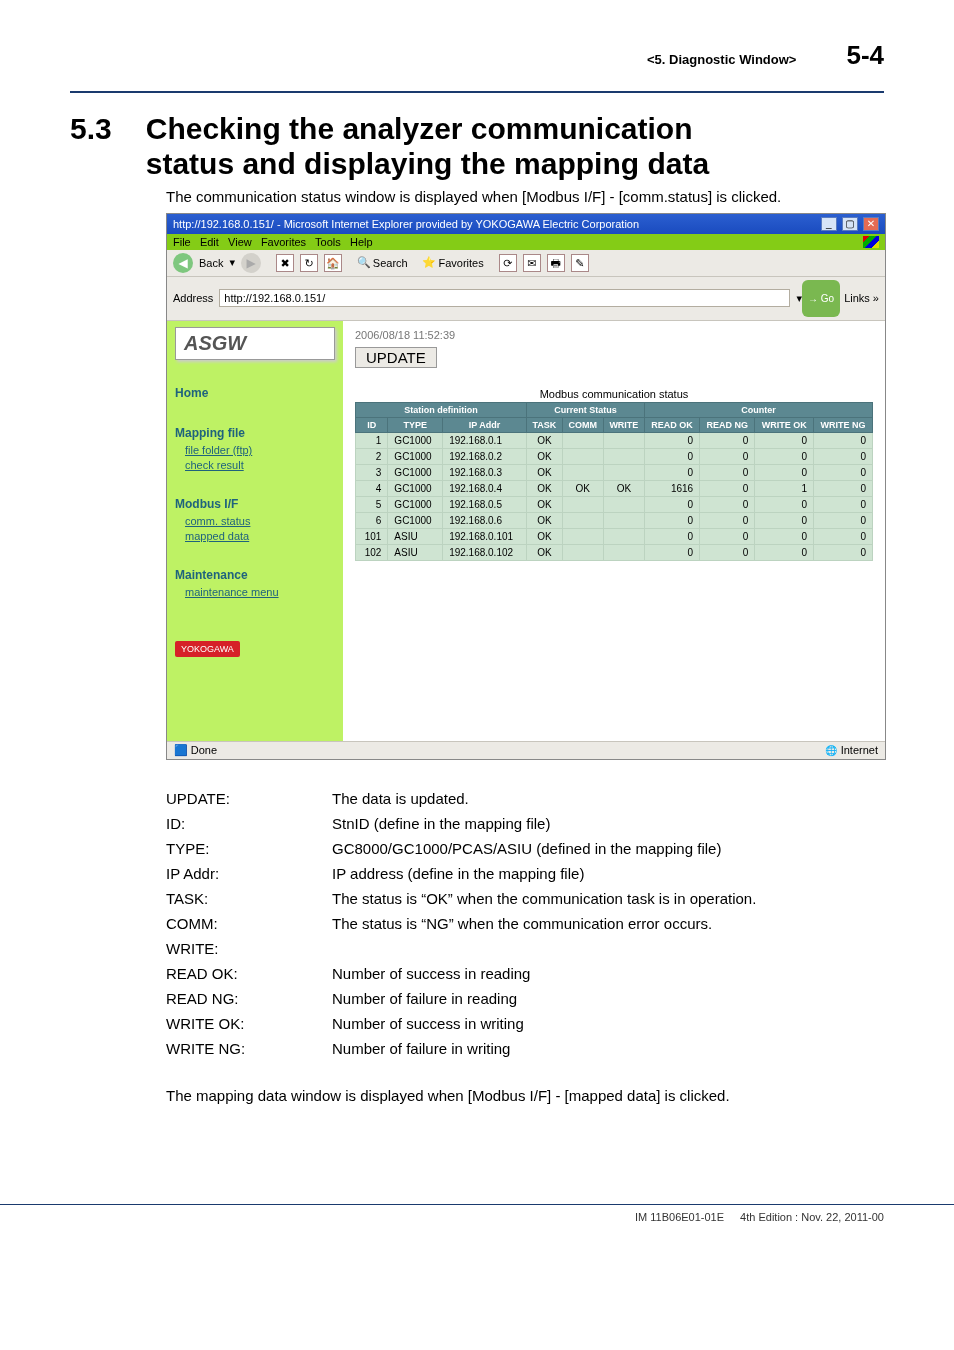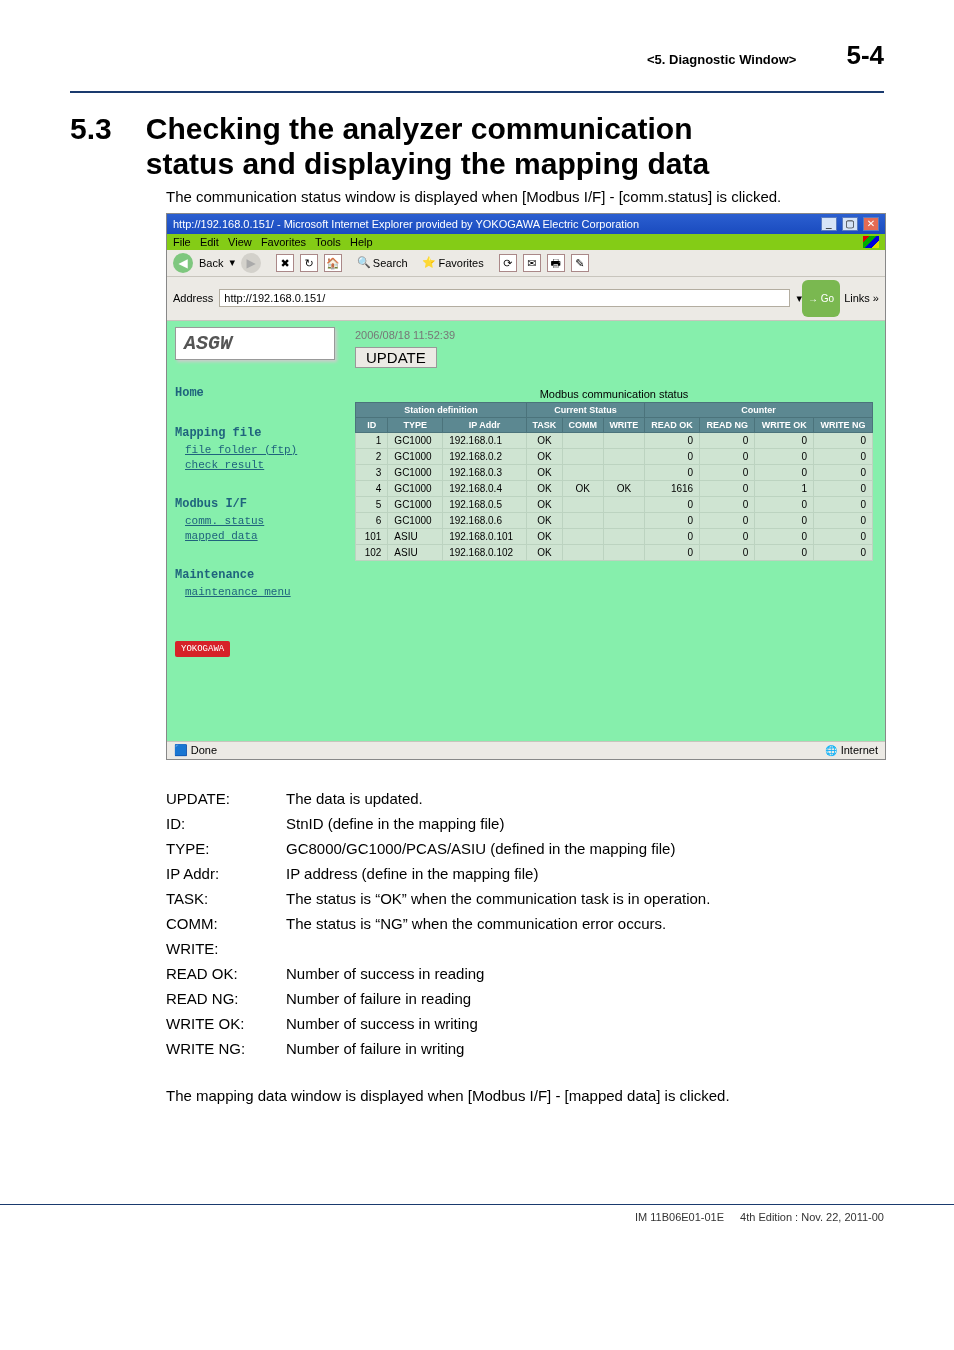--- a/index.html
+++ b/index.html
@@ -145,10 +145,9 @@
   }
   .ss-side {
     width:176px;
-    background:#86efac;
+    background:#bef264;
     padding:6px 8px;
     font-size:12px;
-    font-family:Liberation Mono, monospace;
   }
   .ss-logo {
     background:#fff;

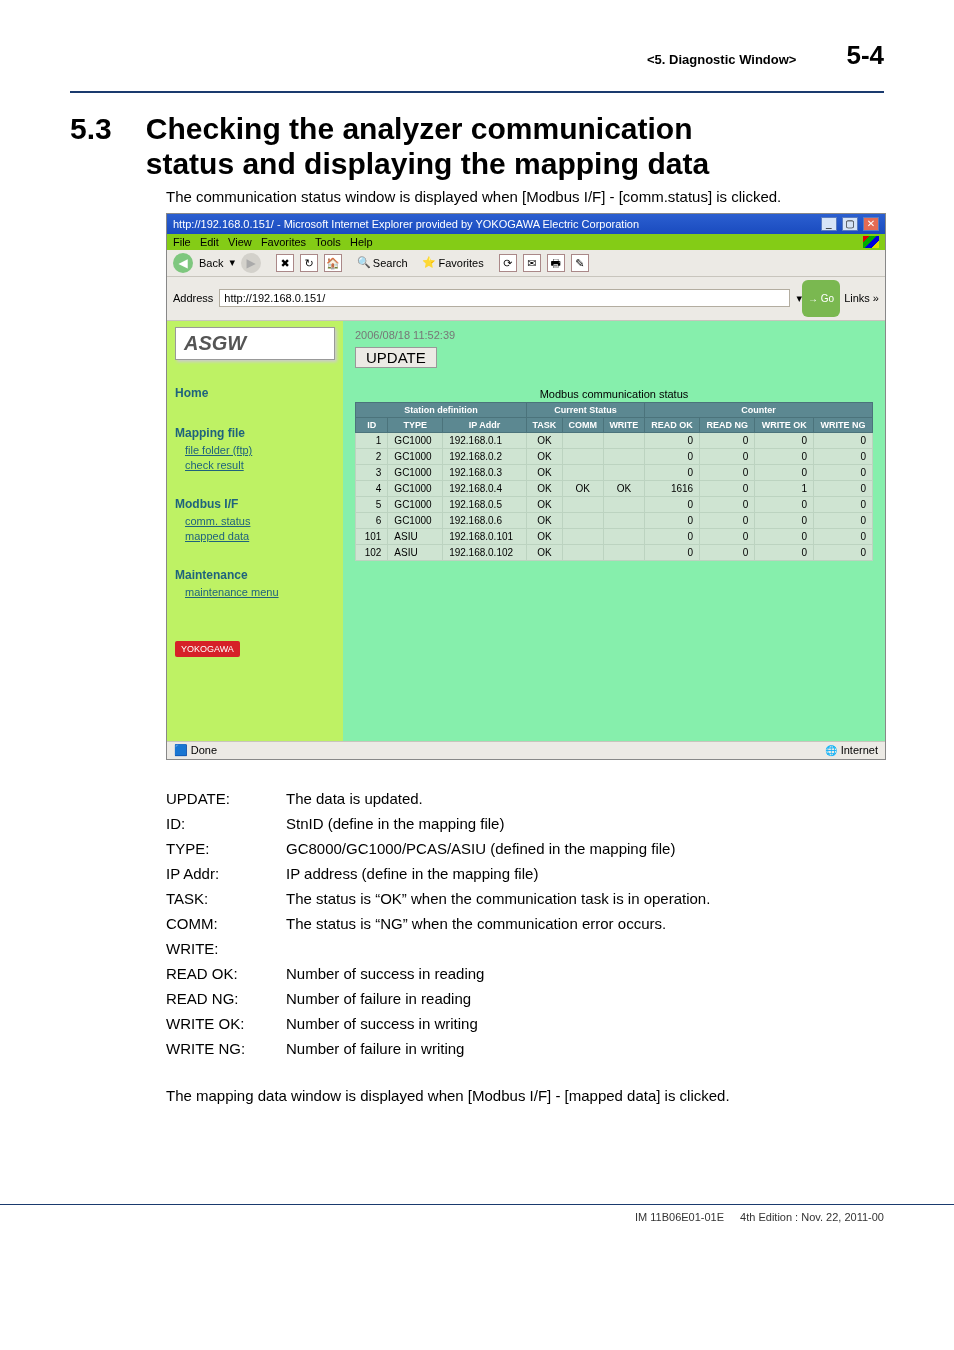--- a/index.html
+++ b/index.html
@@ -185,7 +185,7 @@
   }
   .ss-main {
     flex:1;
-    background:#86efac;
+    background:#ffffff;
     padding:8px 12px;
     font-size:11px;
   }

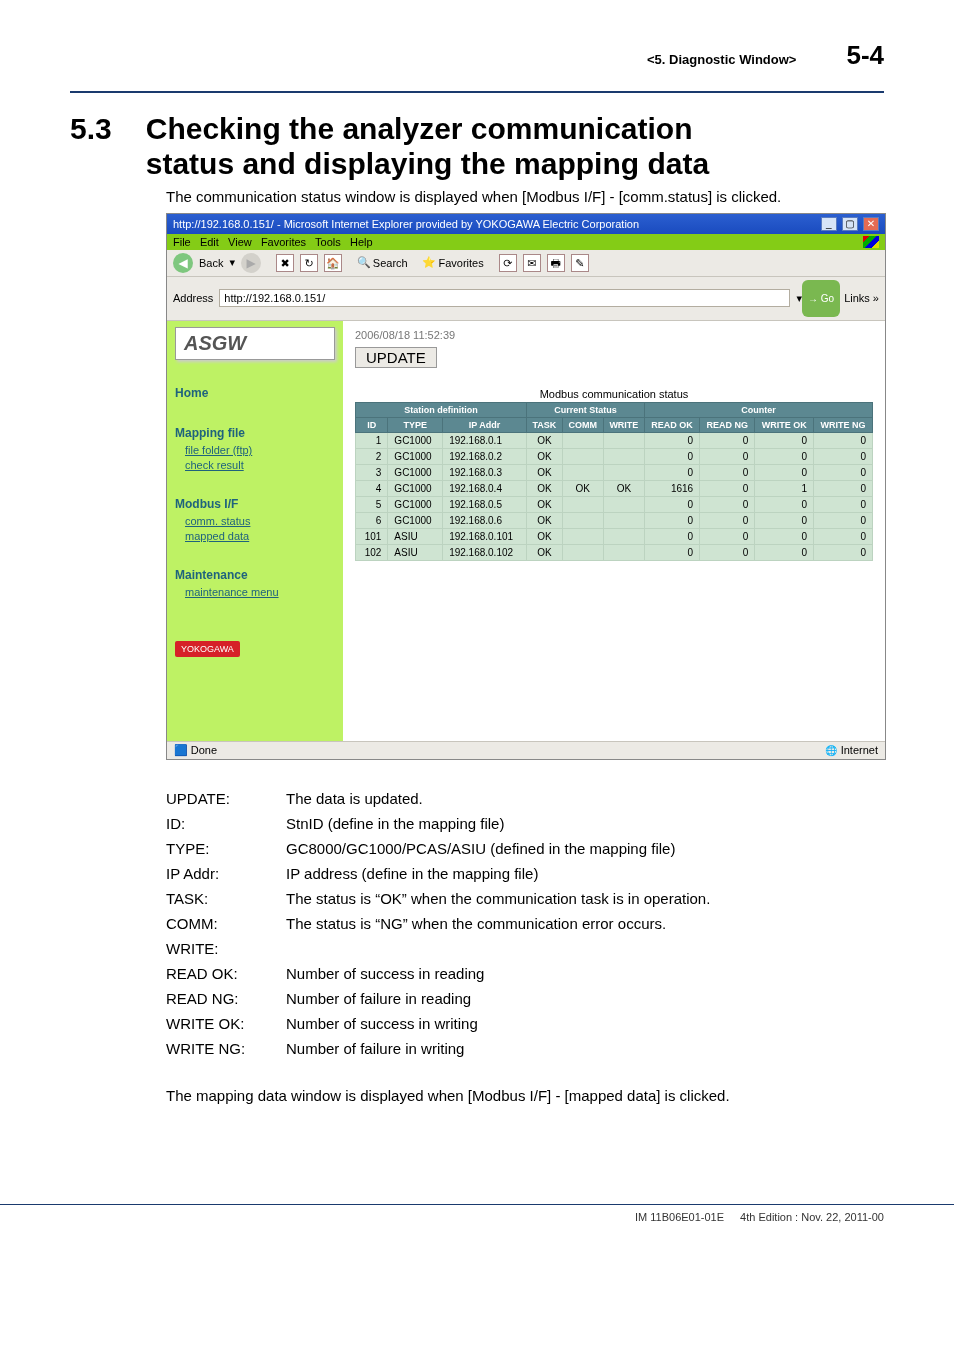--- a/index.html
+++ b/index.html
@@ -252,6 +252,7 @@
   .defs .row {
     display:flex;
     margin-bottom: 8px;
+    gap: 46px;
   }
   .defs .k { width:120px; }
   .trail {

